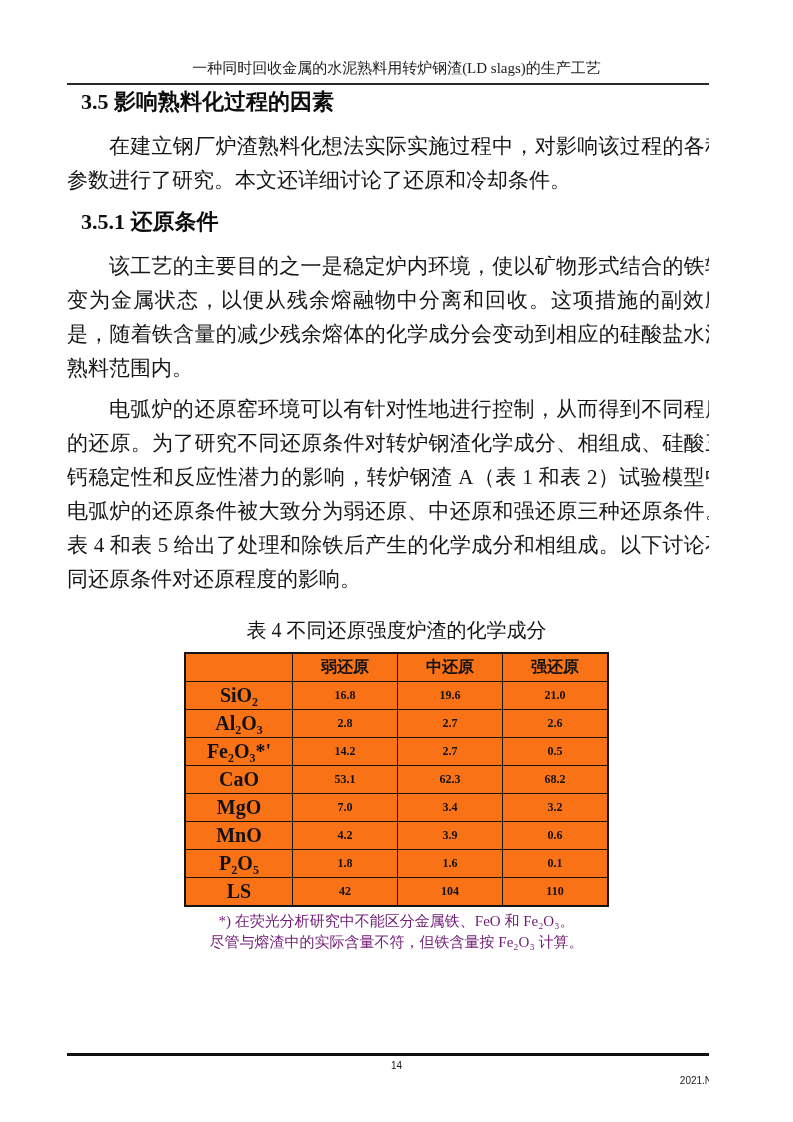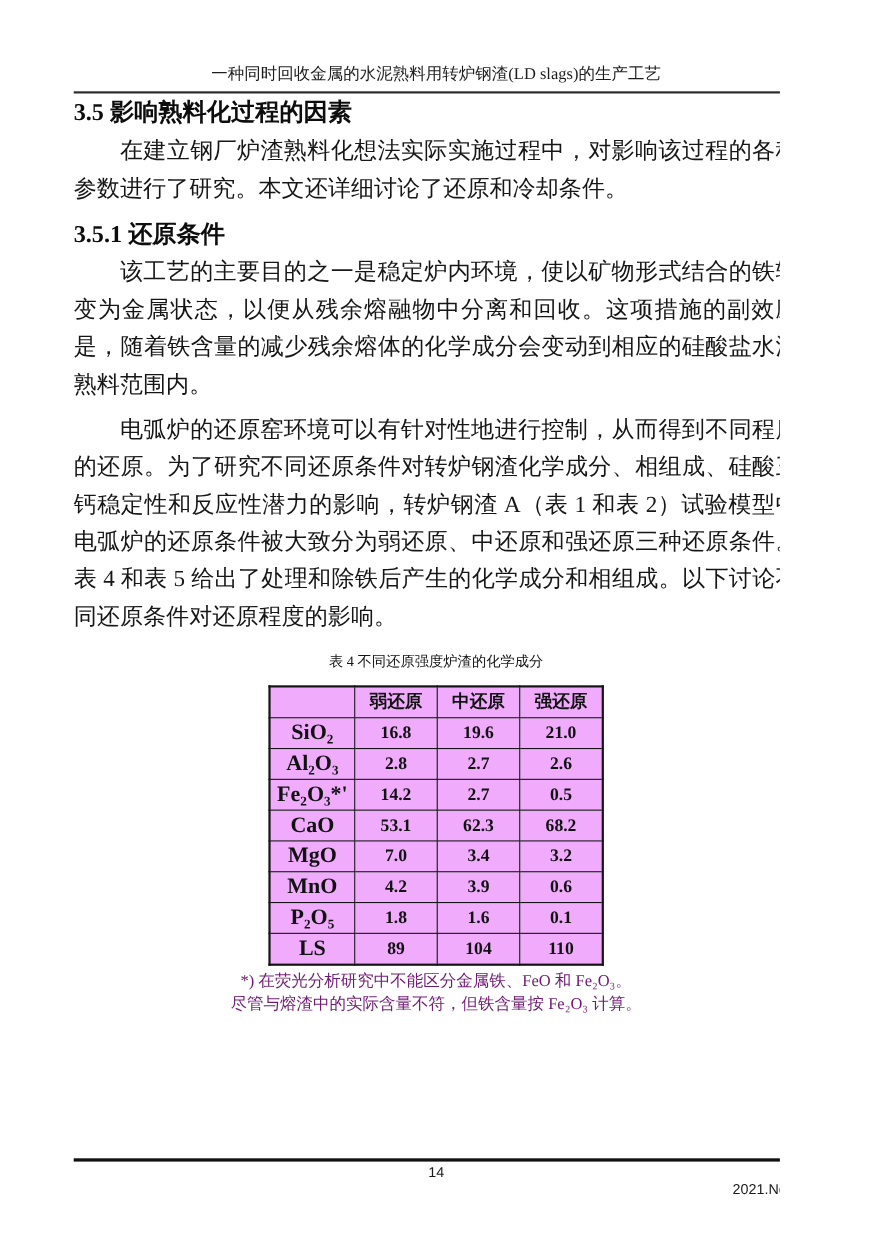--- a/index.html
+++ b/index.html
@@ -32,7 +32,7 @@
   h1, h2 {
     font-size: 22px;
     line-height: 27px;
-    margin: 0;
+    margin: 14px;
     font-weight: bold;
     color: #0d0d0d;
   }

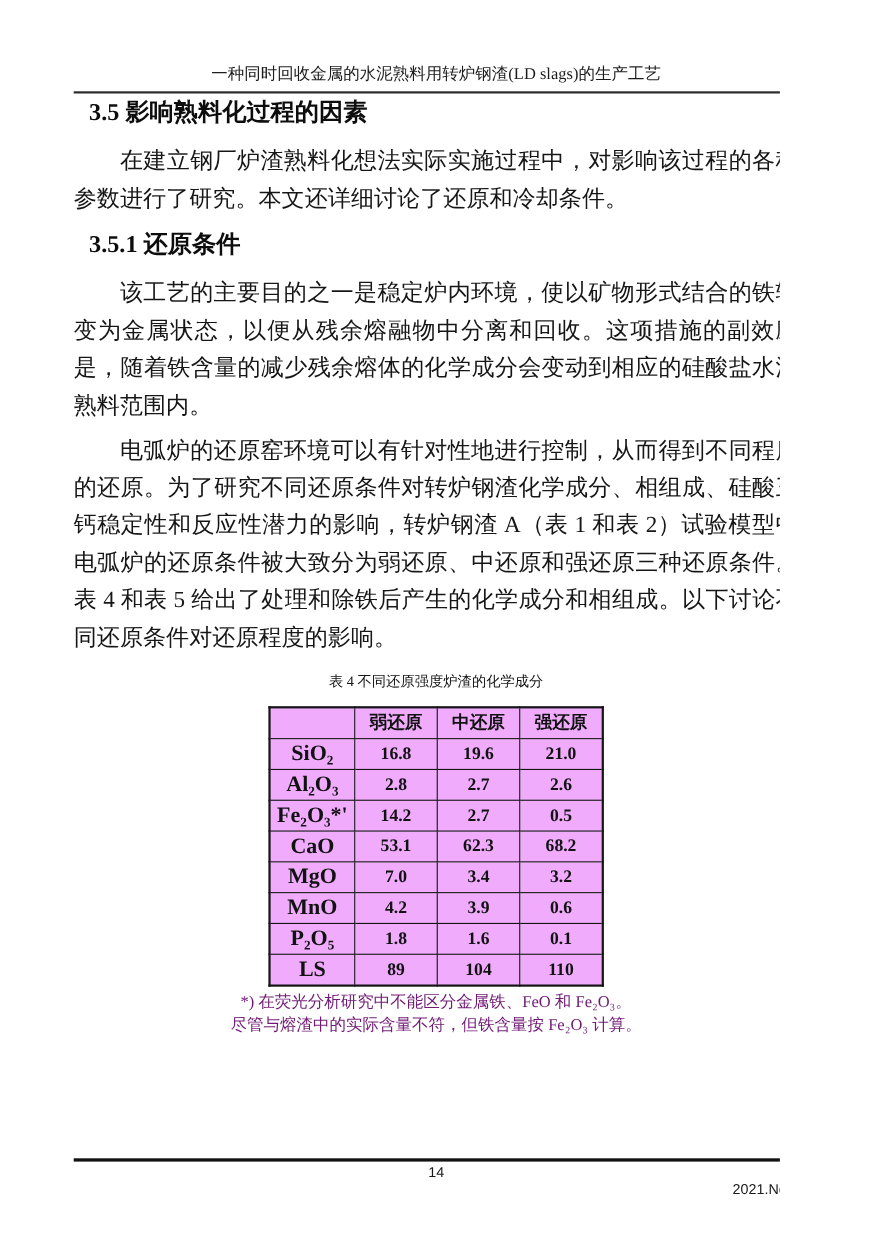--- a/index.html
+++ b/index.html
@@ -51,9 +51,9 @@
   #para-351a { margin-top: 4px; }
   #para-351b { margin-top: 7px; }
   .caption {
-    margin-top: 10px;
-    text-align: center;
-    font-size: 13px;
+    margin-top: 20px;
+    text-align: center;
+    font-size: 20px;
     line-height: 28px;
     color: #141414;
   }

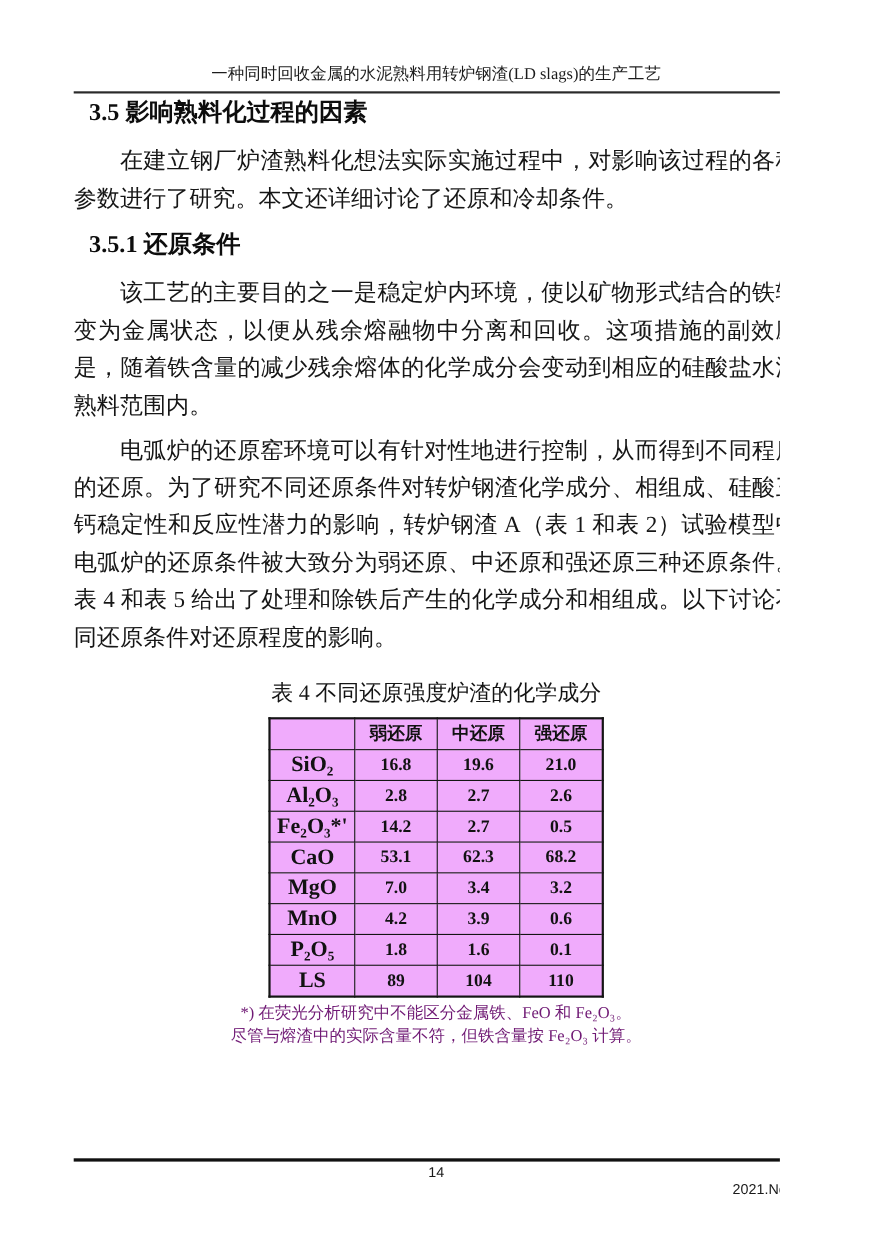--- a/index.html
+++ b/index.html
@@ -67,8 +67,8 @@
     height: 27px;
     text-align: center;
     vertical-align: middle;
-    padding: 0 1px;
-    background: #f0abfc;
+    padding: 0 16px;
+    background: #f97316;
     font-family: Liberation Serif, serif;
   }
   th.corner { width: 74px; }

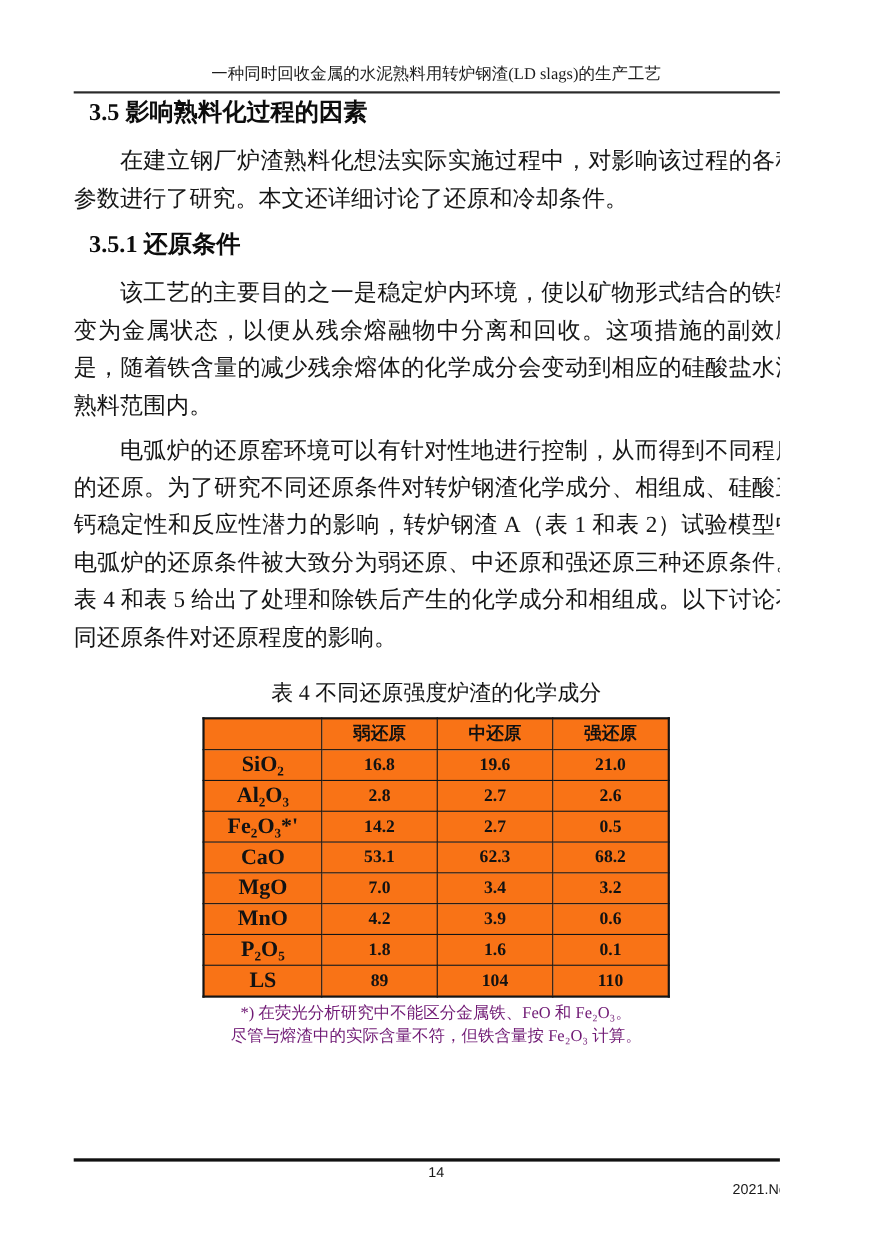--- a/index.html
+++ b/index.html
@@ -84,7 +84,7 @@
     font-family: "Liberation Serif", "DejaVu Serif", serif;
   }
   td.val {
-    font-size: 16px;
+    font-size: 12px;
     font-weight: bold;
     font-family: "Liberation Serif", "DejaVu Serif", serif;
   }

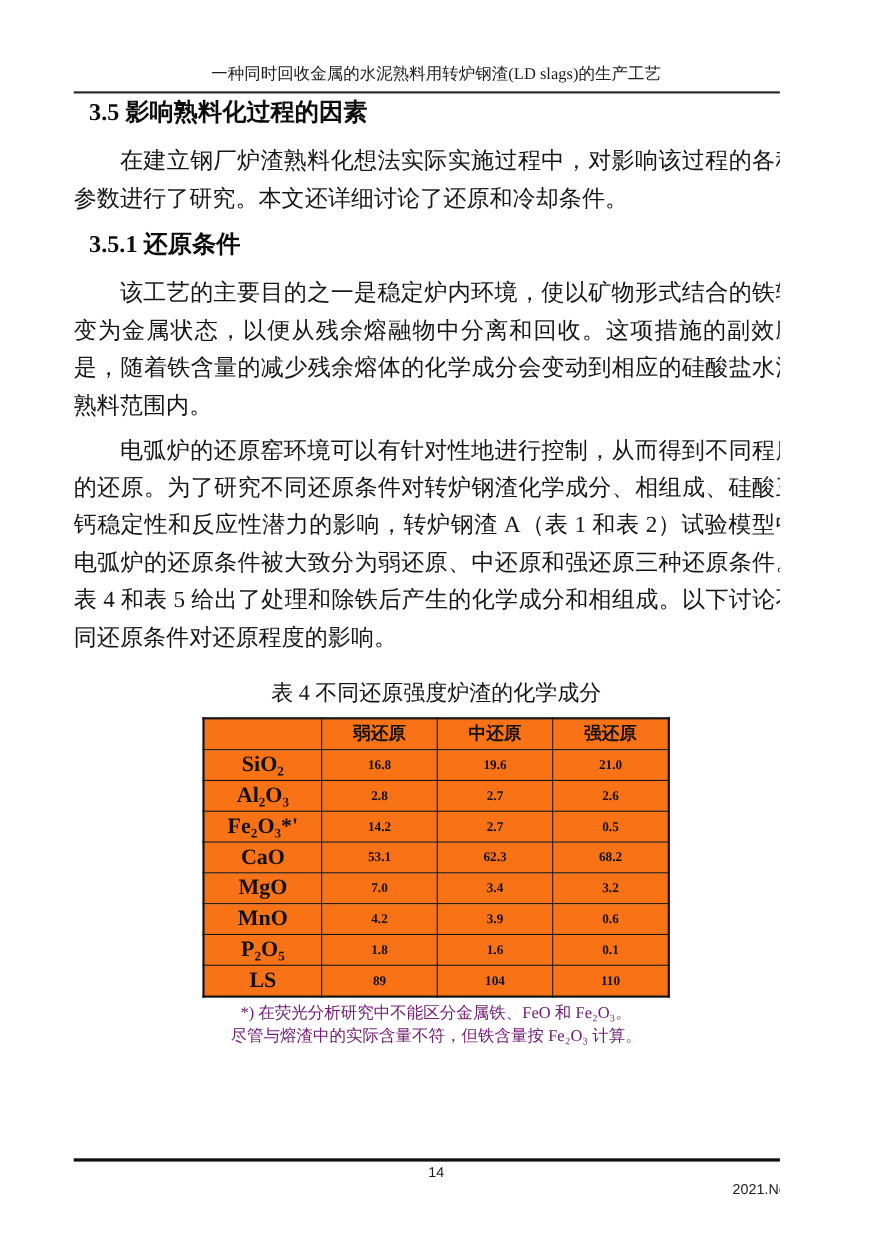--- a/index.html
+++ b/index.html
@@ -193,7 +193,7 @@
         </tr>
         <tr>
           <th class="rowlabel">LS</th>
-          <td class="val">89</td>
+          <td class="val">42</td>
           <td class="val">104</td>
           <td class="val">110</td>
         </tr>

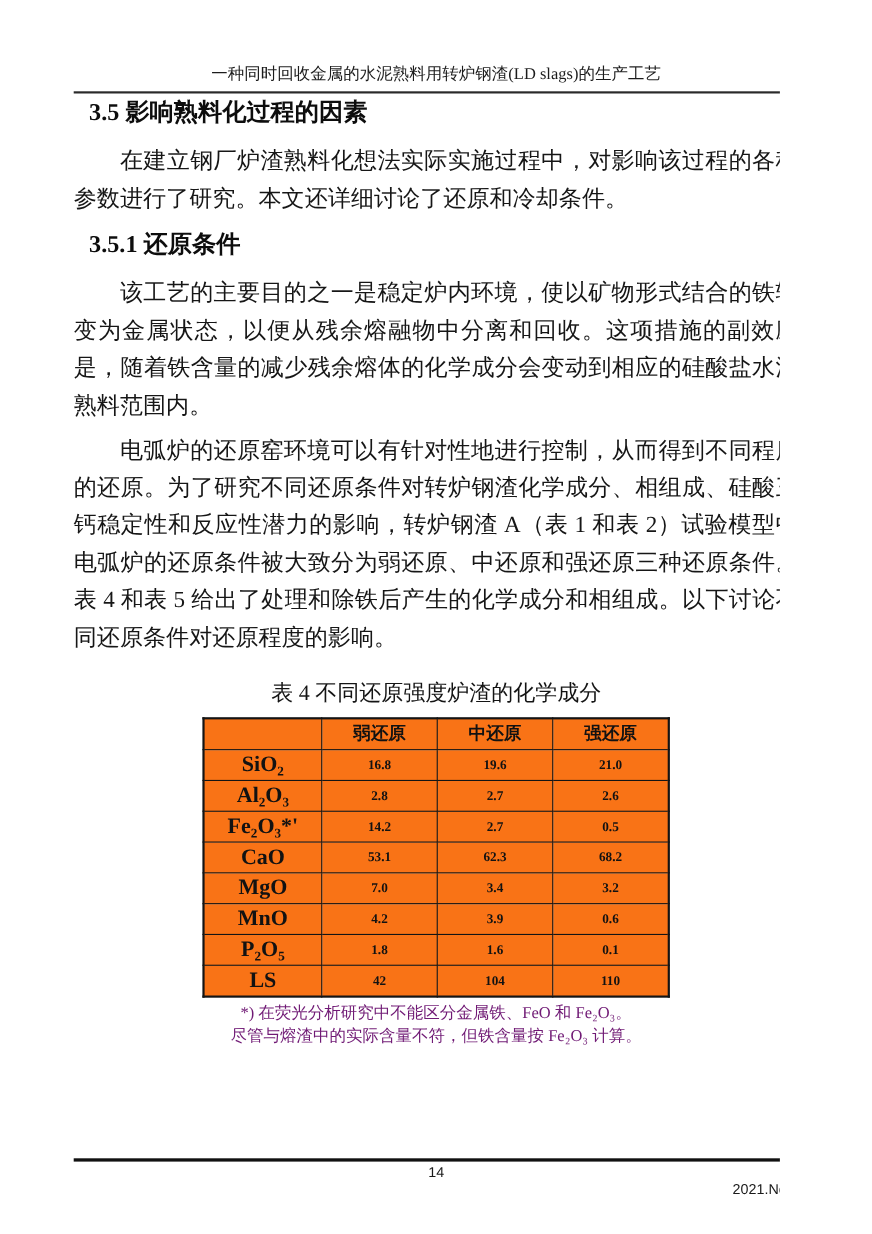--- a/index.html
+++ b/index.html
@@ -108,7 +108,7 @@
     width: 659px;
     top: 1058px;
     font-family: "Liberation Sans", "DejaVu Sans", sans-serif;
-    font-size: 13px;
+    font-size: 10px;
     line-height: 16px;
     color: #1a1a1a;
   }

